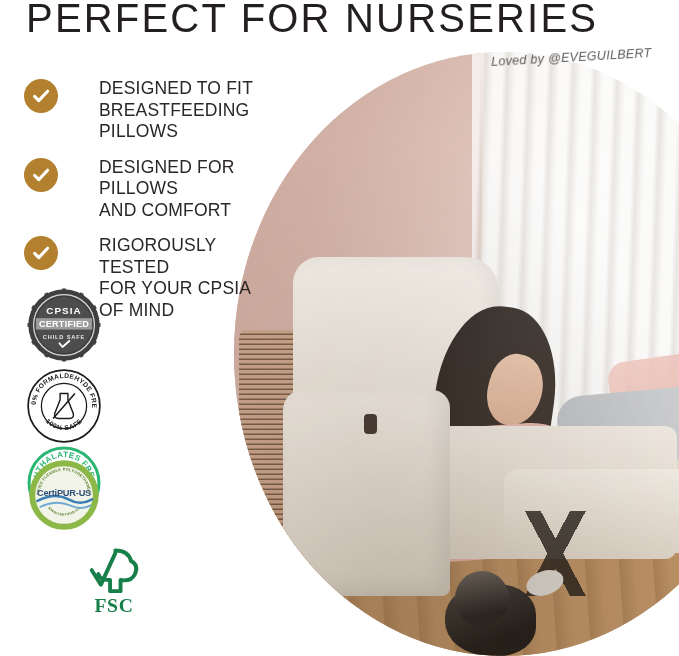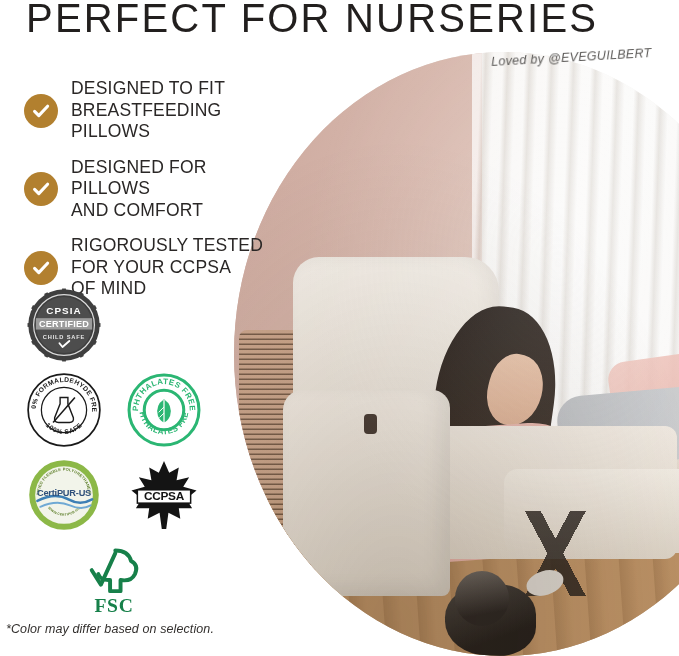--- a/index.html
+++ b/index.html
@@ -242,8 +242,9 @@
   }
   .bullet {
     display: flex;
-    align-items: center;
+    align-items: flex-start;
     margin-bottom: 14px;
+    gap: 28px;
   }
   .check-circle {
     flex: 0 0 auto;

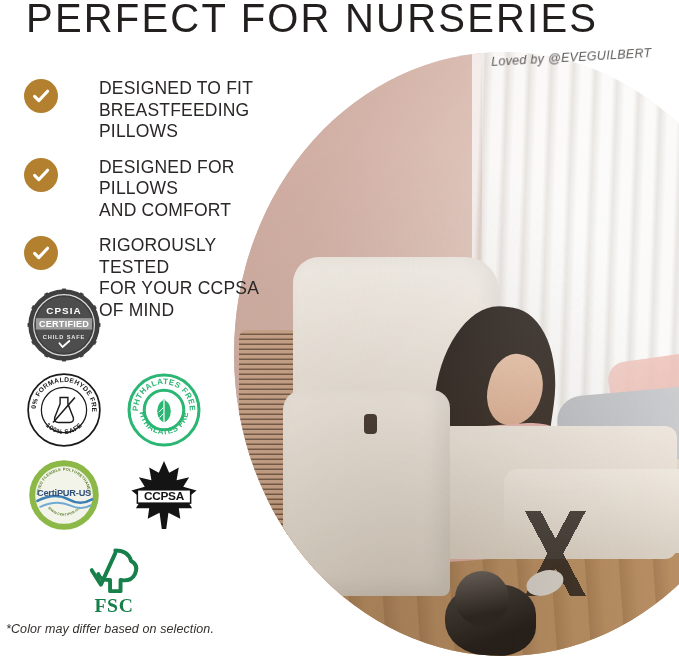--- a/index.html
+++ b/index.html
@@ -366,7 +366,7 @@
         </svg>
       </span>
       <span class="bullet-text">RIGOROUSLY TESTED
-FOR YOUR CCPSA
+FOR YOUR CPSIA
 OF MIND</span>
     </div>
 

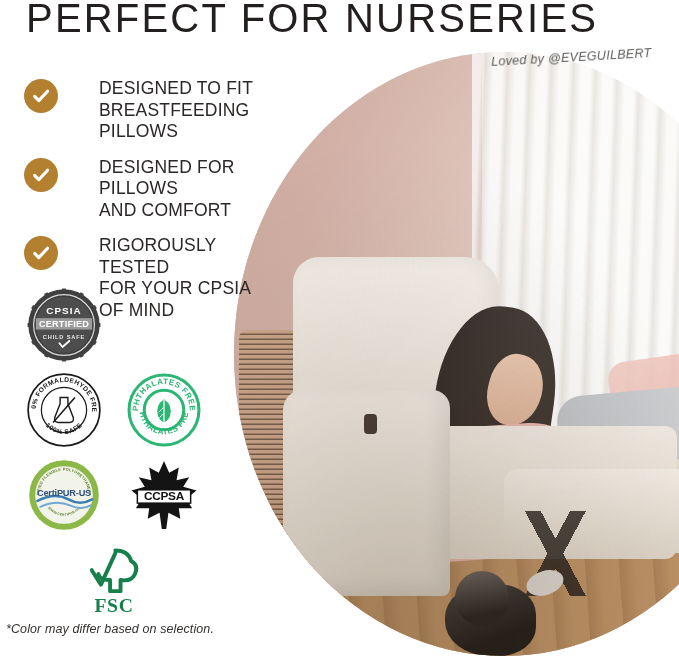--- a/index.html
+++ b/index.html
@@ -278,6 +278,7 @@
     display: flex;
     align-items: flex-start;
     height: 85px;
+    flex-direction: column;
   }
   .badge-cell {
     width: 100px;

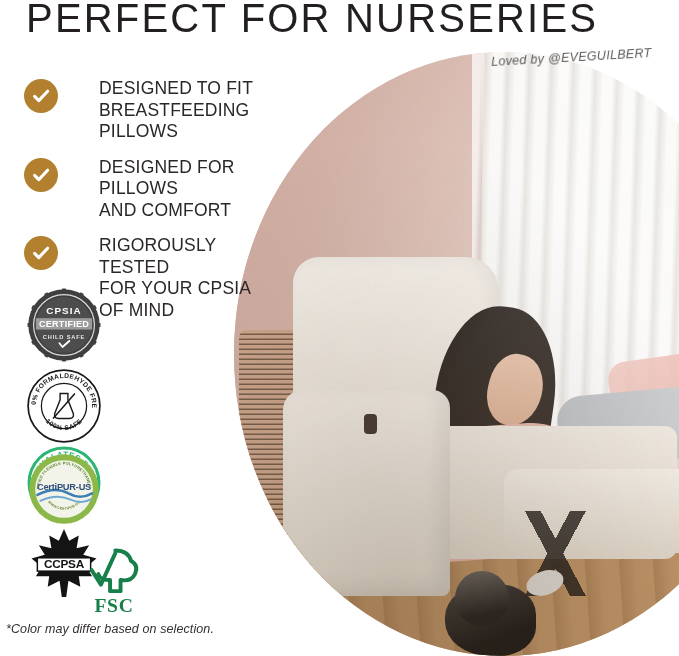--- a/index.html
+++ b/index.html
@@ -469,17 +469,6 @@
         </svg>
       </div>
 
-      <div class="badge-cell">
-        <svg width="74" height="74" viewBox="0 0 100 100" aria-hidden="true">
-          <path d="M50 4 L57 20 L70 13 L67 30 L84 26 L76 39 L94 44 L80 55
-                   L88 68 L70 68 L72 82 L56 74 L53 96 L47 96 L44 74 L28 82
-                   L30 68 L12 68 L20 55 L6 44 L24 39 L16 26 L33 30 L30 13
-                   L43 20 Z" fill="#141414"></path>
-          <rect x="13" y="42" width="74" height="20" fill="#141414"></rect>
-          <rect x="15" y="44" width="70" height="16" fill="#ffffff"></rect>
-          <text x="50" y="57" fill="#141414" font-family="Liberation Sans, sans-serif" font-size="16" font-weight="bold" text-anchor="middle" letter-spacing="-0.4">CCPSA</text>
-        </svg>
-      </div>
     </div>
 
     <div class="badge-row">

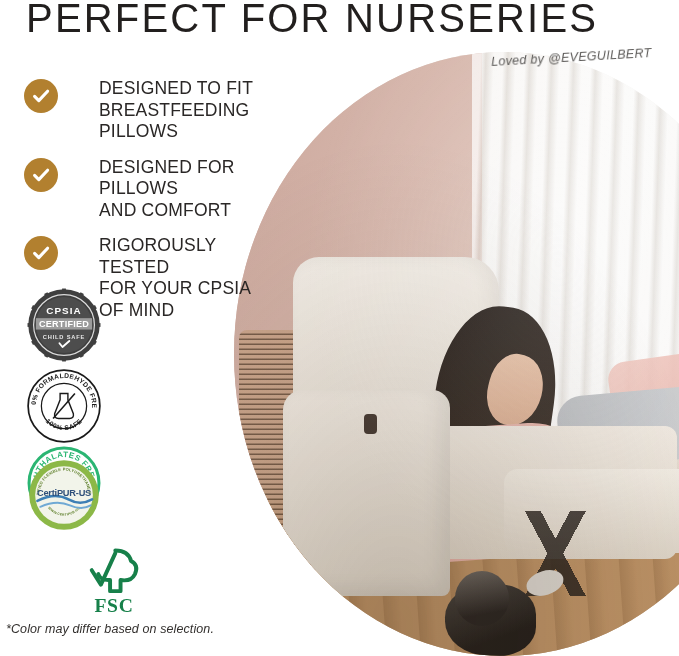--- a/index.html
+++ b/index.html
@@ -484,7 +484,6 @@
 
   </div>
 
-  <div id="footnote">*Color may differ based on selection.</div>
 
 </div>
 

